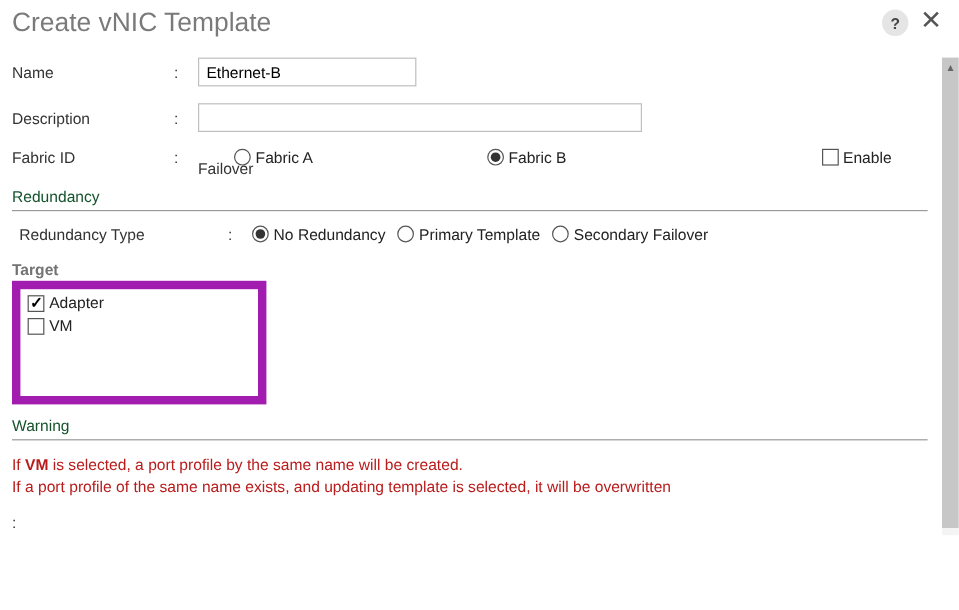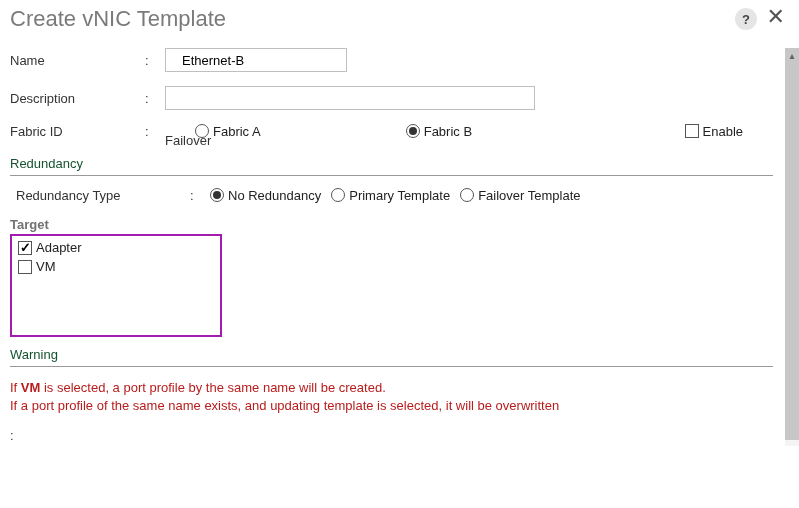--- a/index.html
+++ b/index.html
@@ -102,7 +102,7 @@
   input[type="text"].text-input {
     border: 1px solid #bfbfbf;
     height: 24px;
-    padding: 2px 16px;
+    padding: 2px 6px;
     font-size: 13px;
   }
   .name-input { width: 182px; }

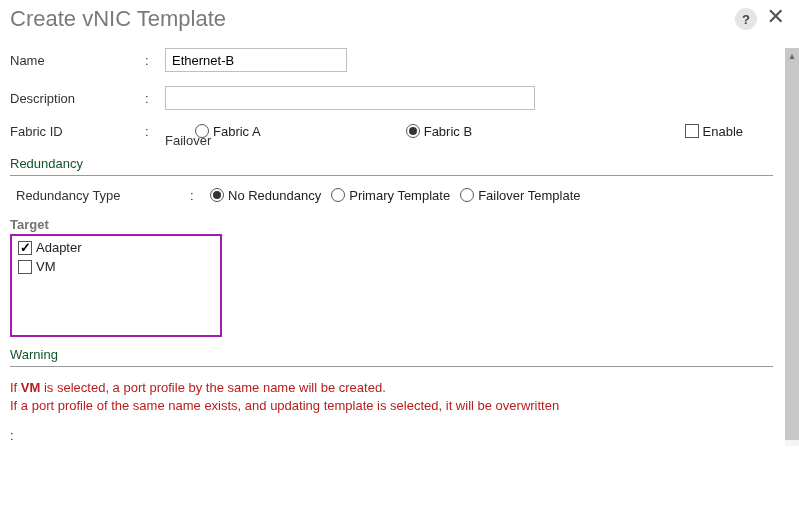--- a/index.html
+++ b/index.html
@@ -267,7 +267,7 @@
       </div>
       <div class="fabric-opt">
         <span class="radio"></span>
-        <span>Failover Template</span>
+        <span>Secondary Failover</span>
       </div>
     </div>
   </div>

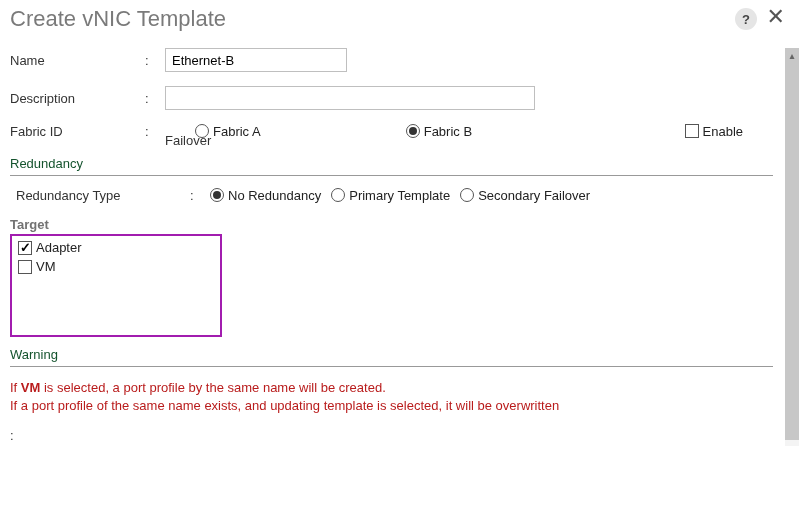--- a/index.html
+++ b/index.html
@@ -184,7 +184,7 @@
     margin-bottom: 2px;
   }
   .target-box {
-    border: 2px solid #a21caf;
+    border: 7px solid #a21caf;
     width: 212px;
     height: 103px;
     padding: 4px 6px;

